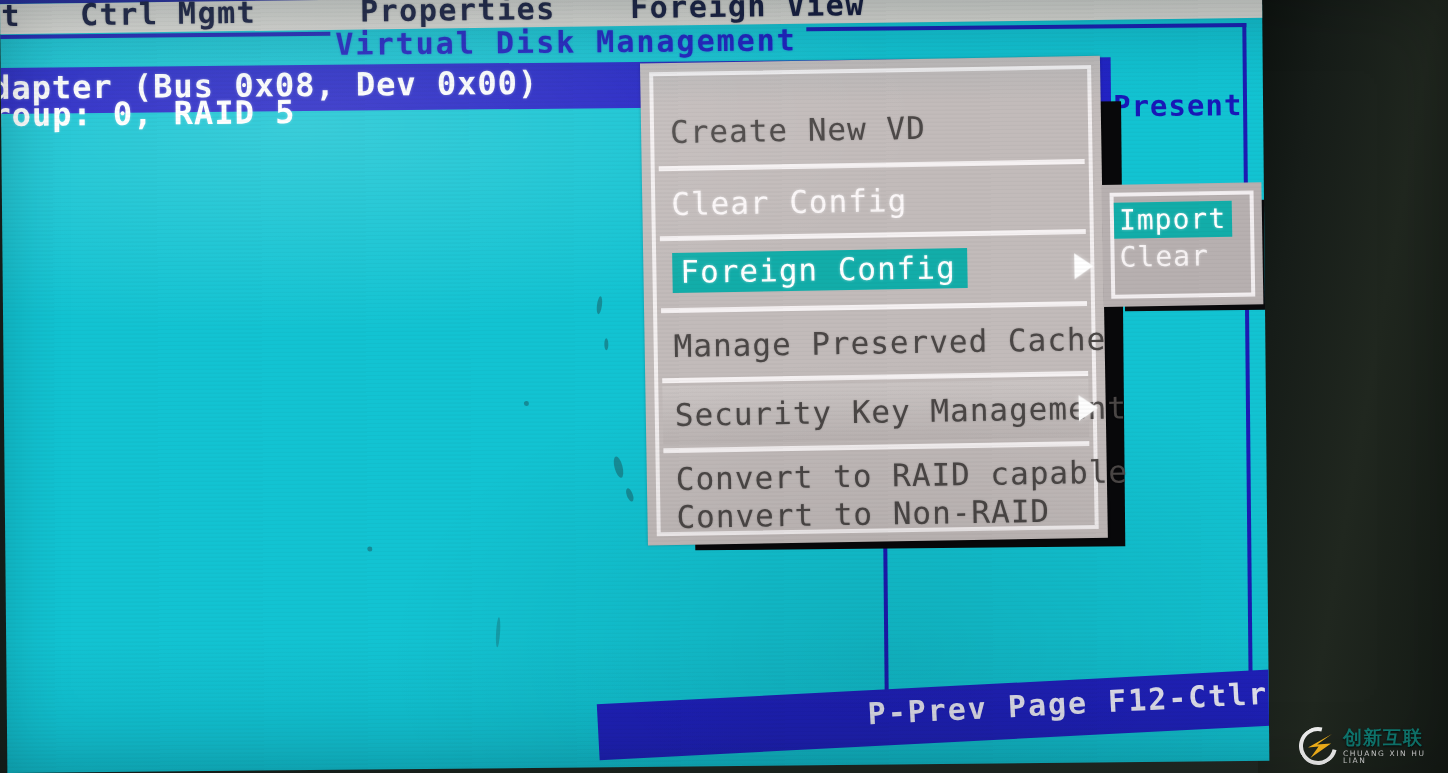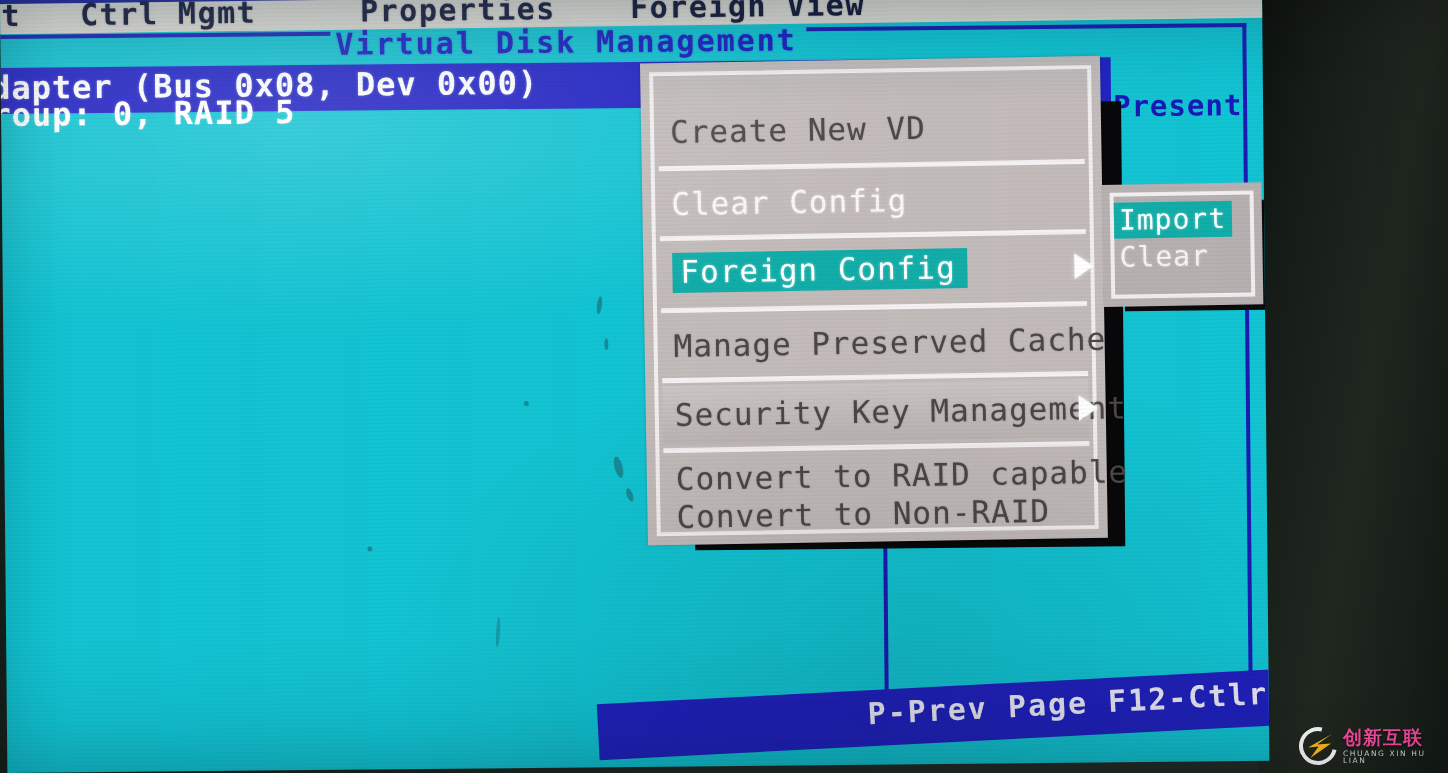--- a/index.html
+++ b/index.html
@@ -248,7 +248,7 @@
   }
   #wm-text{ display:flex; flex-direction:column; line-height:1; }
   #wm-cn{
-    color:#ec4899; font-size:19px; font-weight:bold; letter-spacing:1px;
+    color:#0f766e; font-size:19px; font-weight:bold; letter-spacing:1px;
     font-family:"DejaVu Sans","Liberation Sans",sans-serif;
     text-shadow:0 1px 2px rgba(0,0,0,.8);
   }

